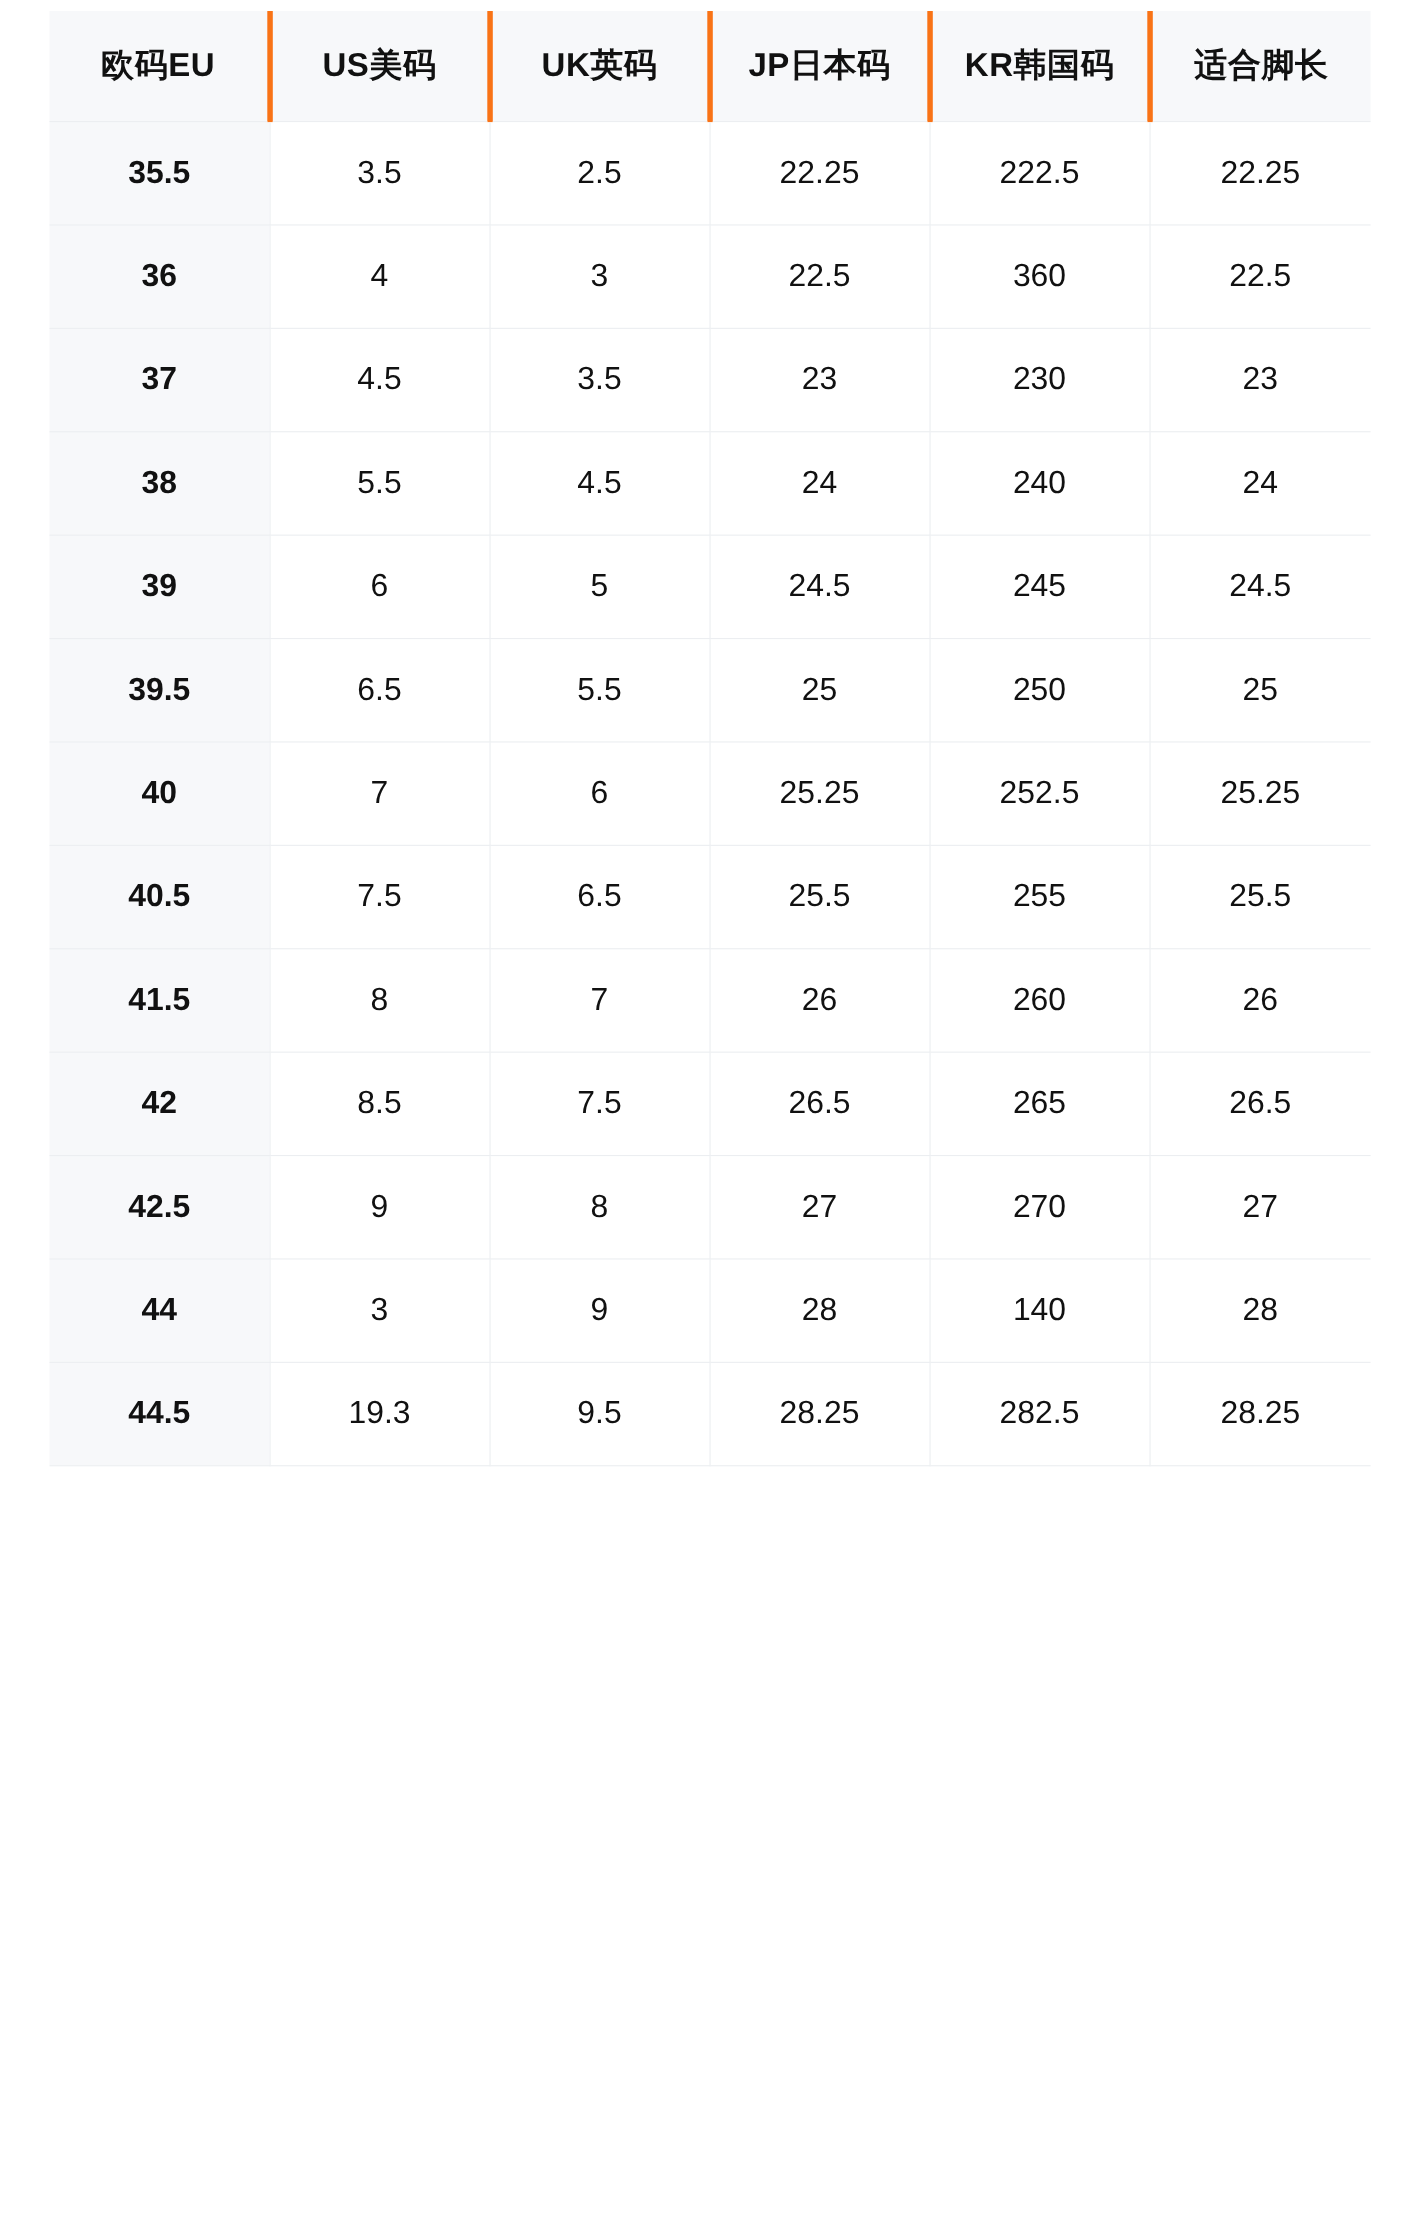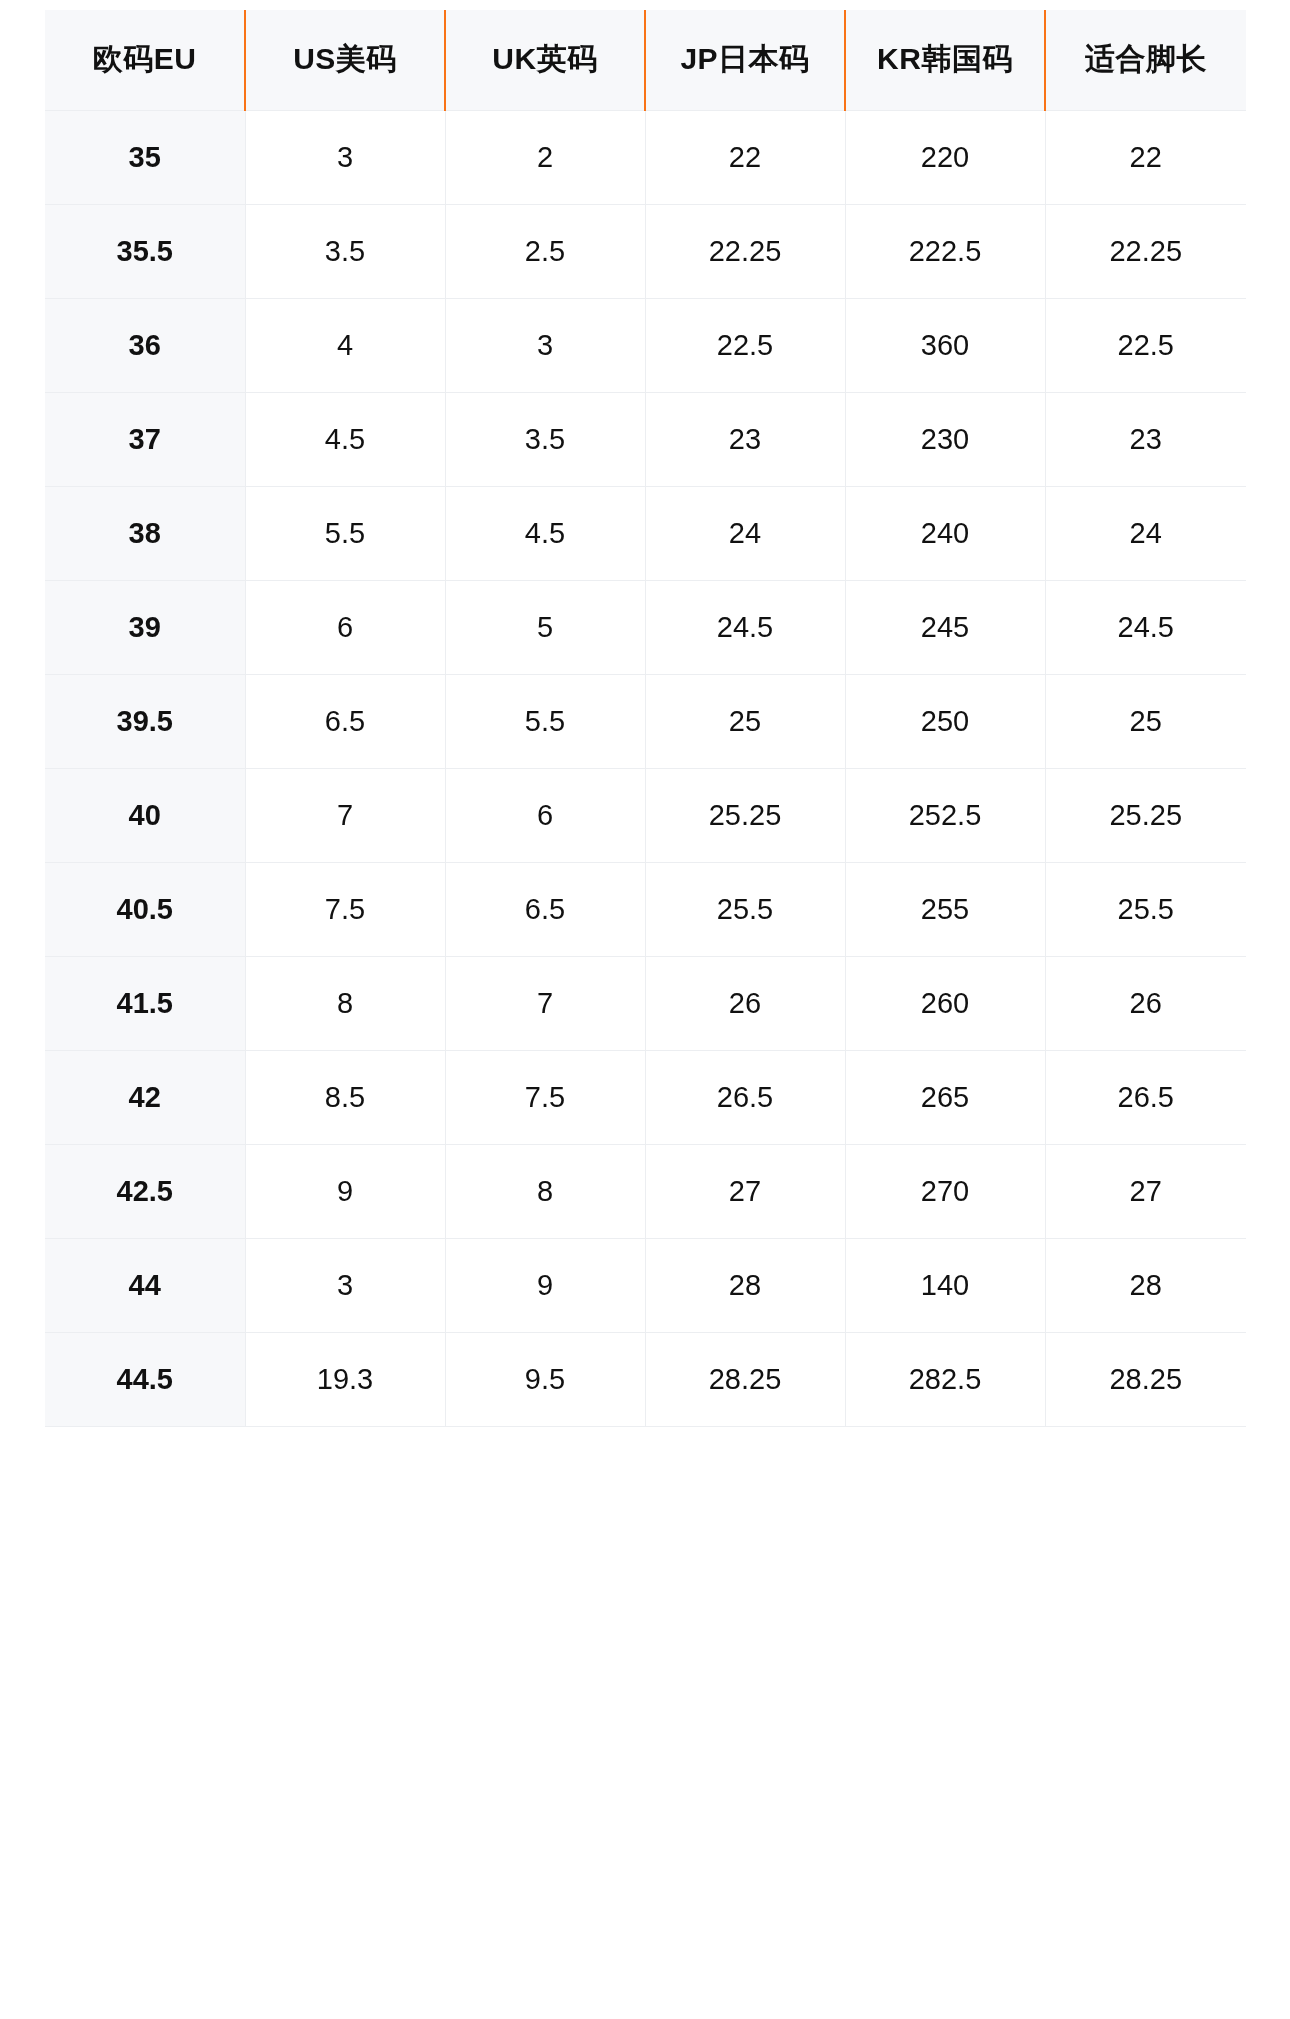--- a/index.html
+++ b/index.html
@@ -42,7 +42,7 @@
   thead th {
     height: 100px;
     background: #f7f8fa;
-    border-right: 2px solid #f97316;
+    border-right: 5px solid #f97316;
     border-bottom: 1px solid #eceef1;
     font-size: 30px;
     font-weight: bold;

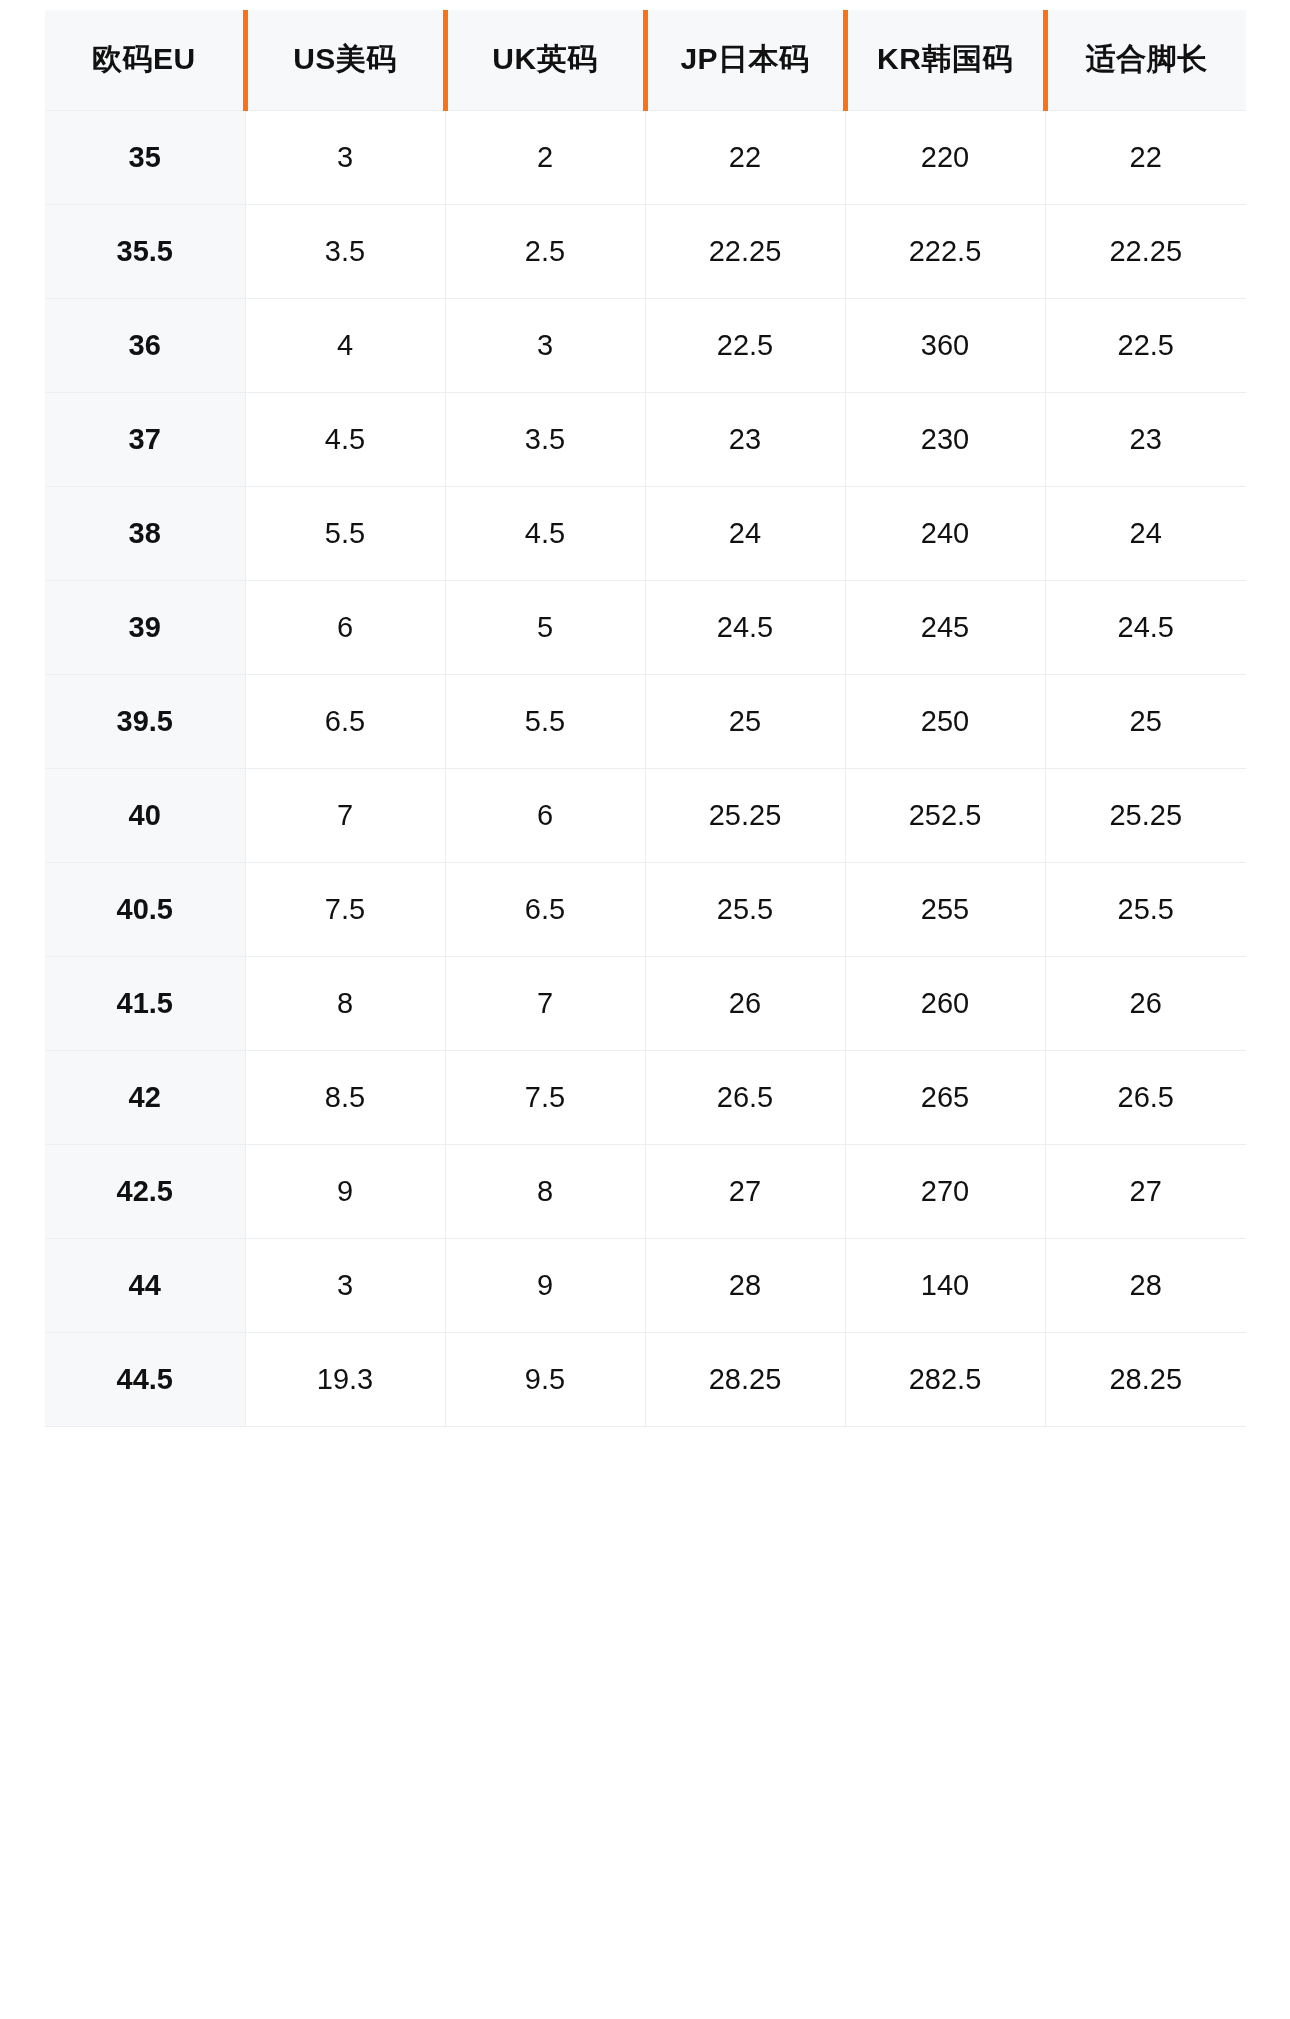--- a/index.html
+++ b/index.html
@@ -96,14 +96,6 @@
       </thead>
       <tbody id="size-table-body">
           <tr>
-            <td class="eu-cell">35</td>
-            <td>3</td>
-            <td>2</td>
-            <td>22</td>
-            <td>220</td>
-            <td>22</td>
-          </tr>
-          <tr>
             <td class="eu-cell">35.5</td>
             <td>3.5</td>
             <td>2.5</td>

